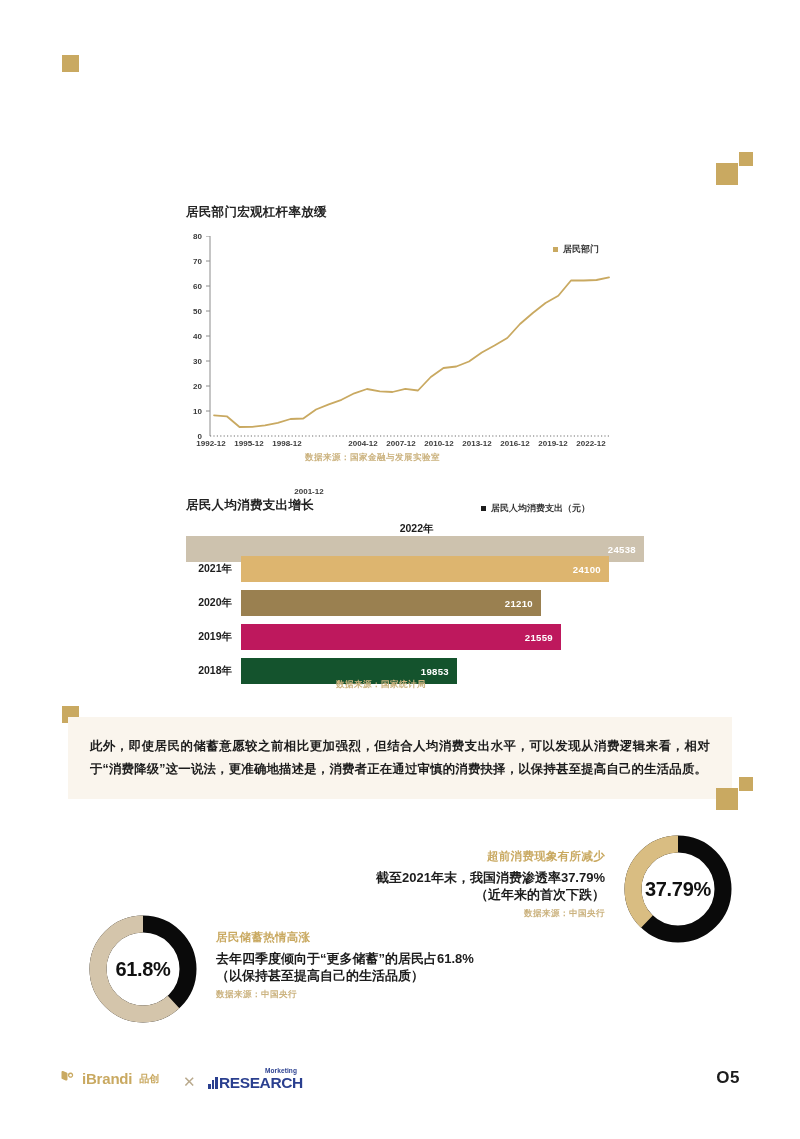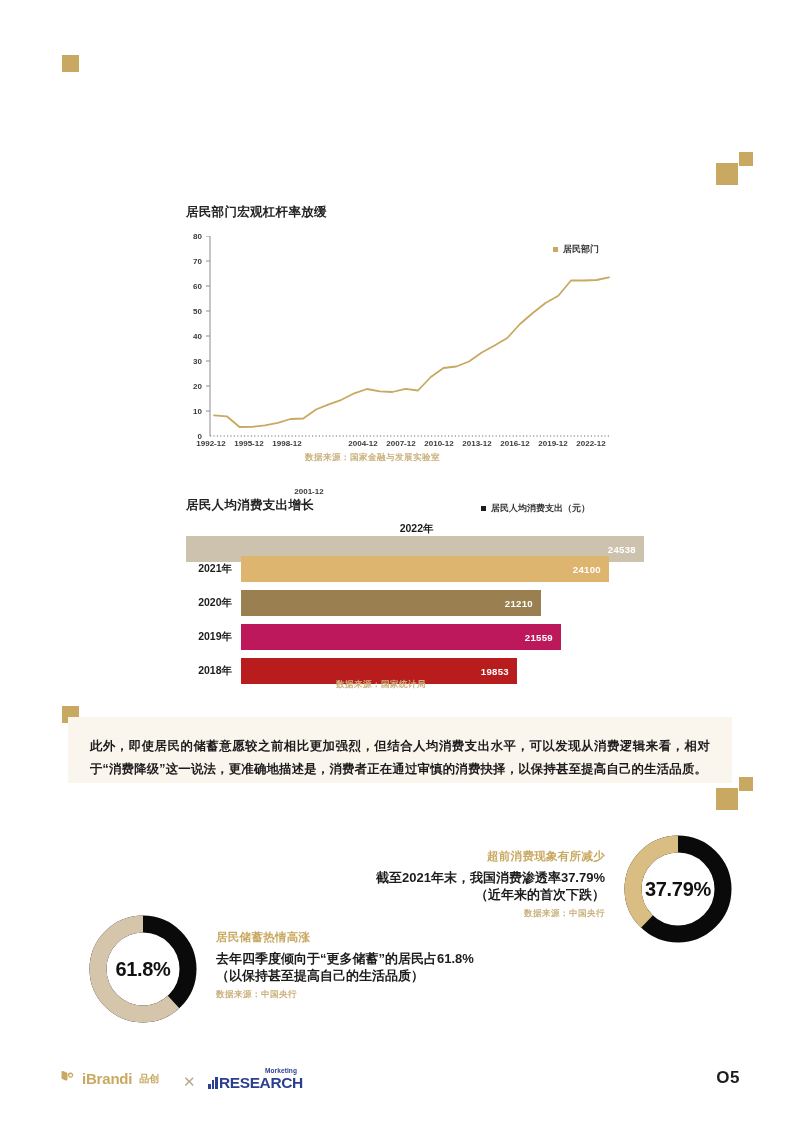--- a/index.html
+++ b/index.html
@@ -189,7 +189,7 @@
 
   <div class="barrow" style="left:186px; top:658px;">
     <div class="barlabel">2018年</div>
-    <div class="bar" style="width:276px; background:#b91c1c;">
+    <div class="bar" style="width:216px; background:#14532d;">
       <span class="barval">19853</span>
     </div>
   </div>

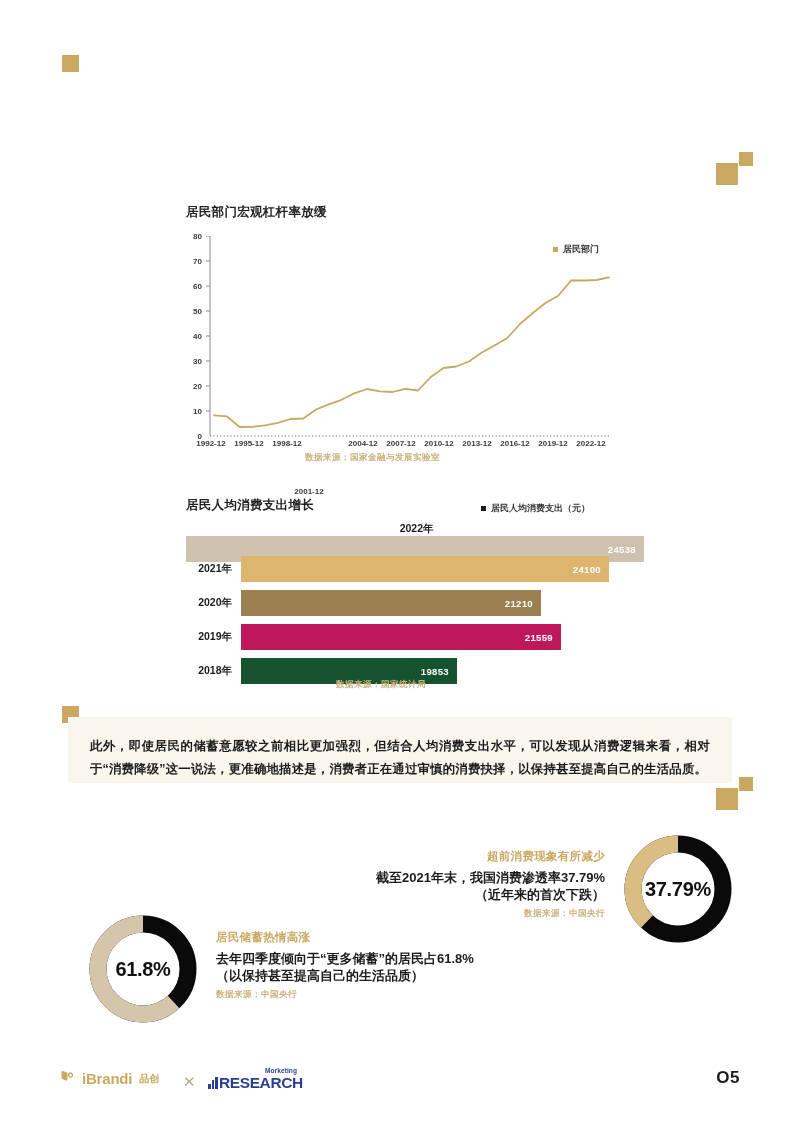--- a/index.html
+++ b/index.html
@@ -198,7 +198,7 @@
 
   <div class="sq" style="left:62px; top:706px; width:17px; height:17px;"></div>
 
-  <div class="textblock" style="left:68px; top:717px; width:664px; height:66px;">
+  <div class="textblock" style="left:68px; top:717px; width:664px; height:82px;">
     <p>此外，即使居民的储蓄意愿较之前相比更加强烈，但结合人均消费支出水平，可以发现从消费逻辑来看，相对于“消费降级”这一说法，更准确地描述是，消费者正在通过审慎的消费抉择，以保持甚至提高自己的生活品质。</p>
   </div>
   <div class="sq" style="left:716px; top:788px; width:22px; height:22px;"></div>

